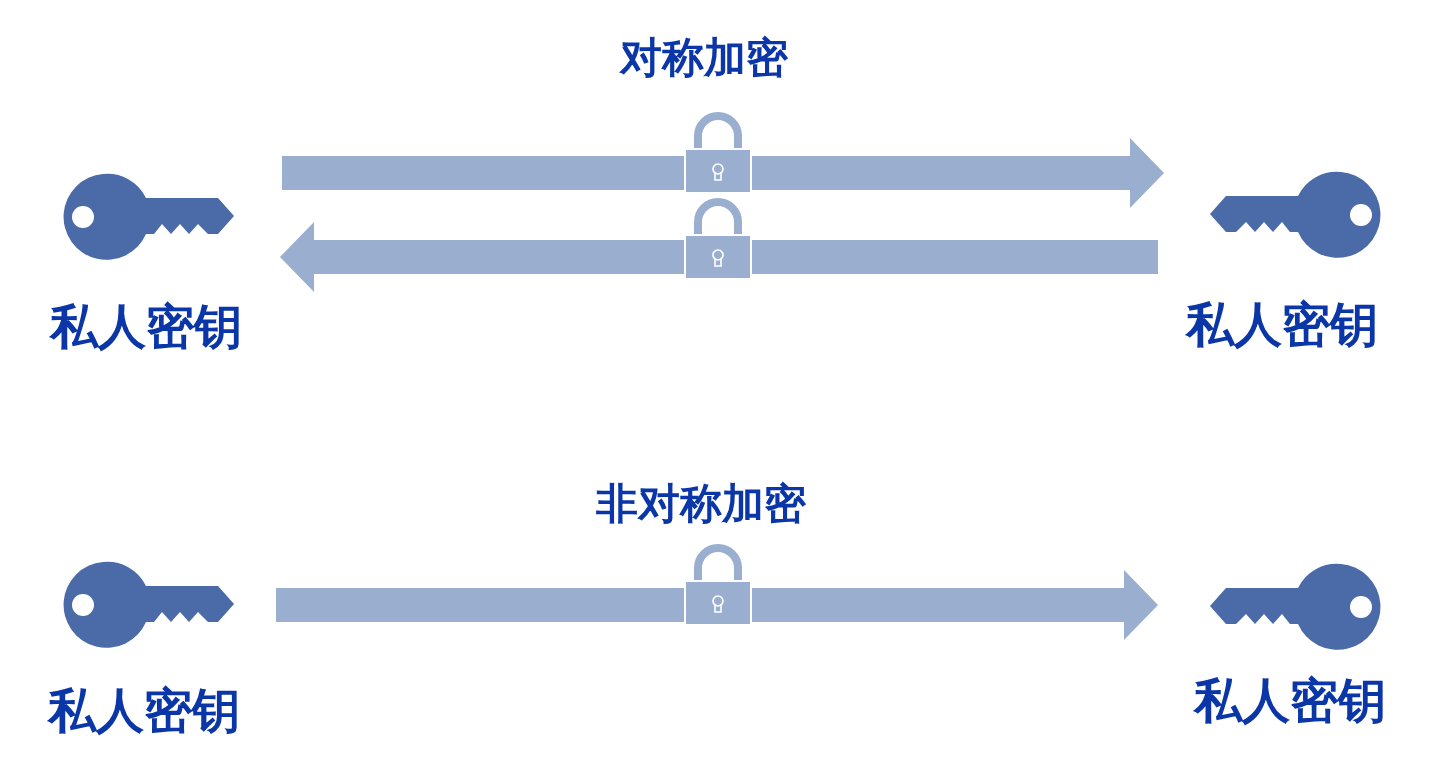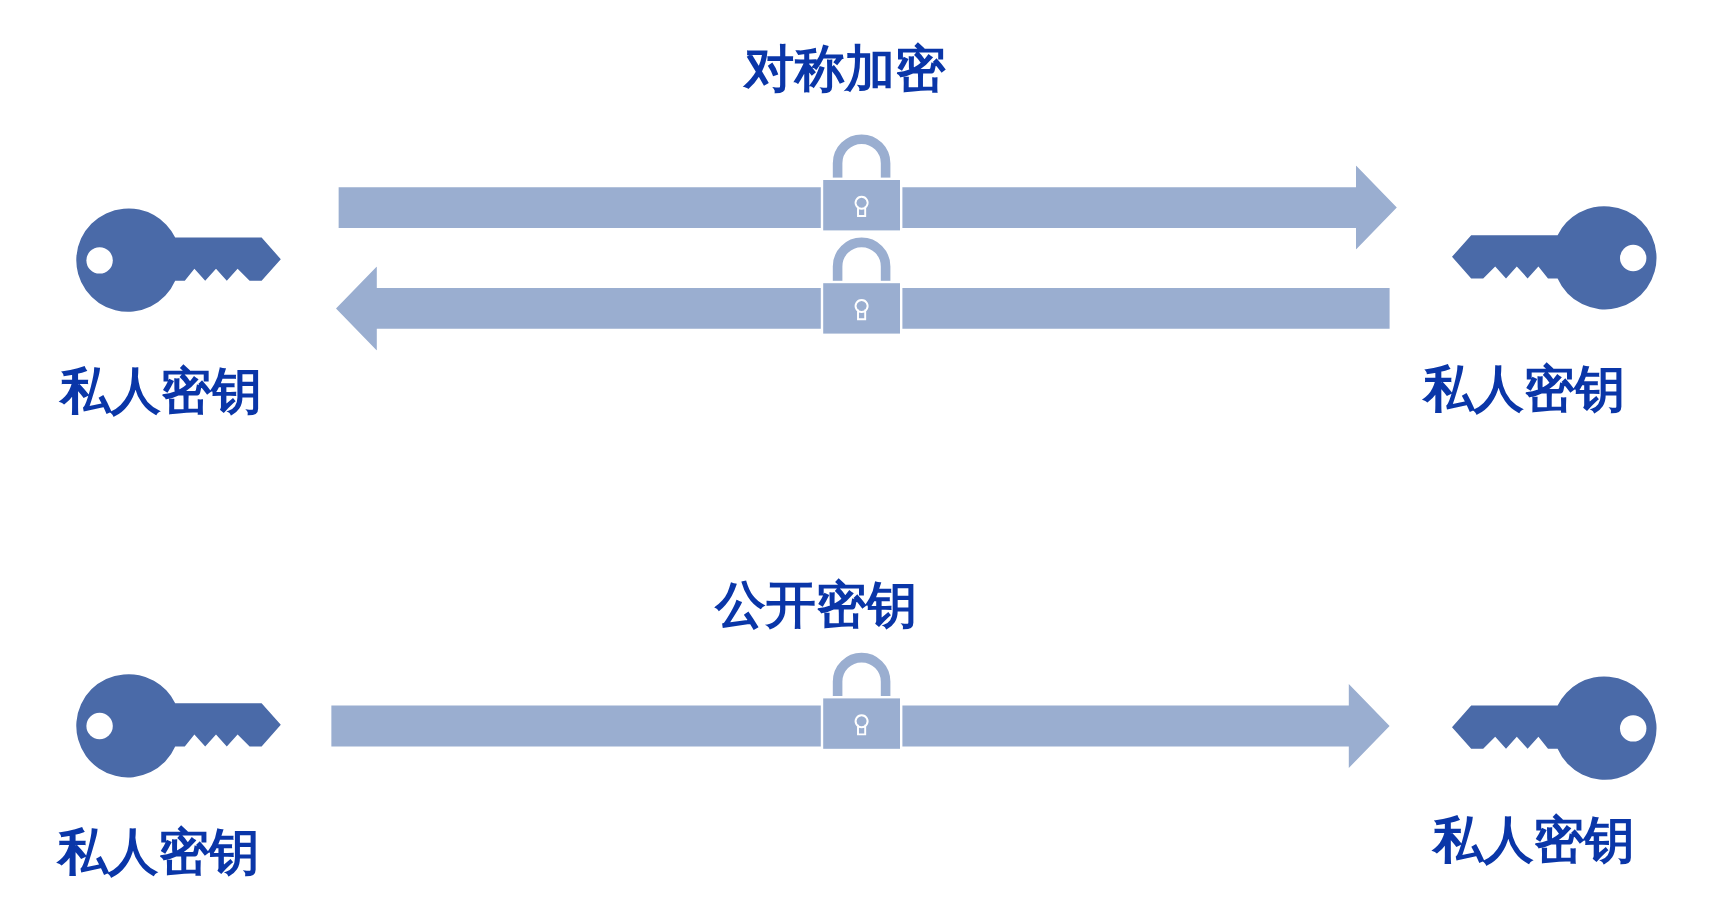--- a/index.html
+++ b/index.html
@@ -6,7 +6,7 @@
   body { width:1440px; height:764px; position:relative; overflow:hidden;
          font-family:"DejaVu Sans", sans-serif; }
   .title { position:absolute; color:#0a36a8; font-weight:bold; font-size:42px; line-height:48px; white-space:nowrap; }
-  .label { position:absolute; color:#0a36a8; font-weight:bold; font-size:42px; line-height:48px; white-space:nowrap; }
+  .label { position:absolute; color:#0a36a8; font-weight:bold; font-size:48px; line-height:48px; white-space:nowrap; }
   .abs { position:absolute; }
   svg { display:block; }
 </style>

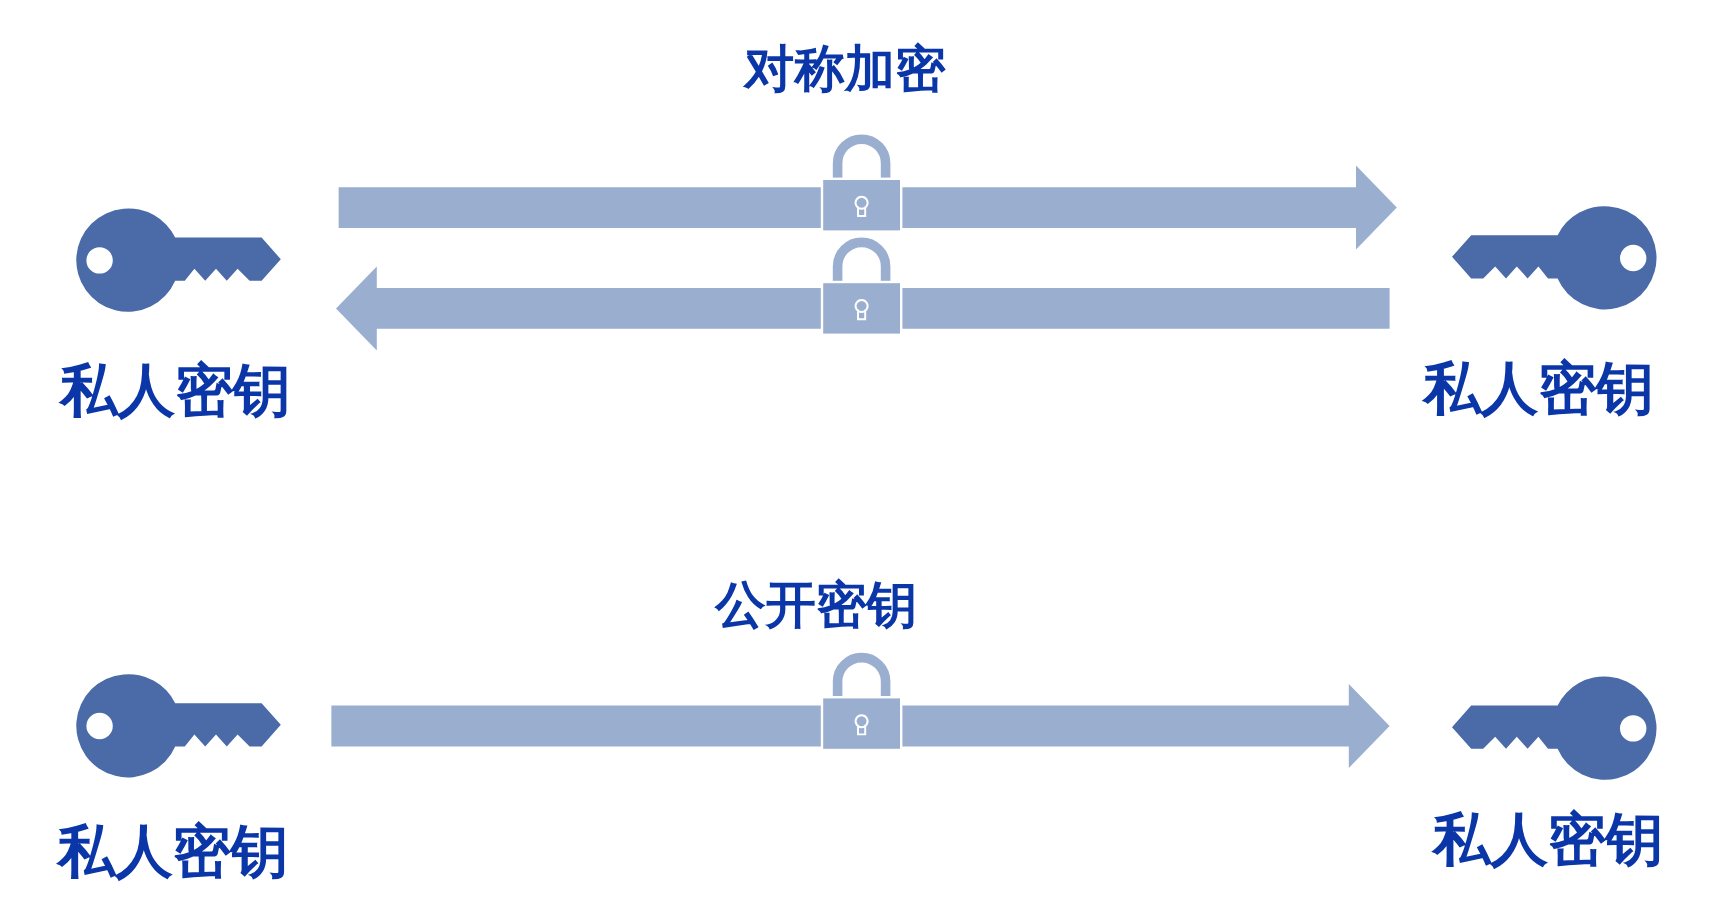--- a/index.html
+++ b/index.html
@@ -63,7 +63,7 @@
   </svg>
 </div>
 
-<div class="title" style="left:596px; top:480px;">公开密钥</div>
+<div class="title" style="left:596px; top:480px;">非对称加密</div>
 
 <div class="abs" style="left:58px; top:560px;">
   <svg width="180" height="90" viewBox="0 0 180 90">

